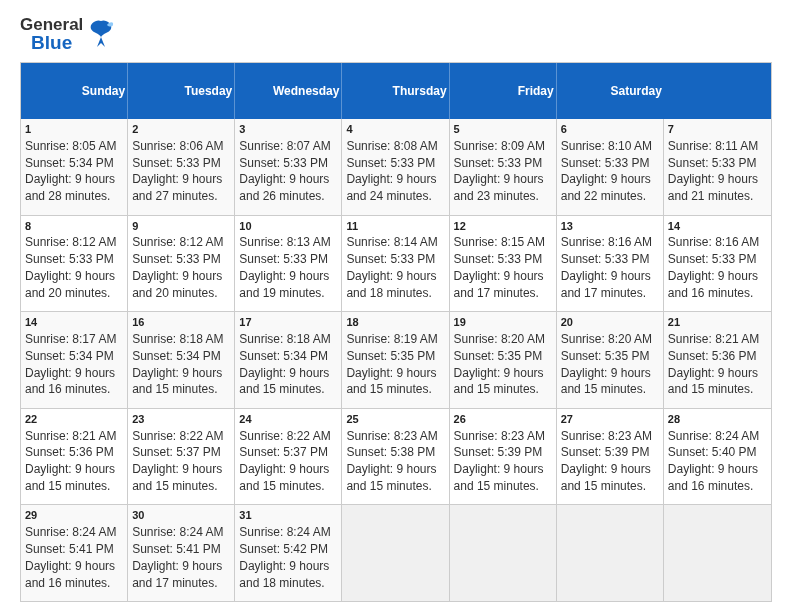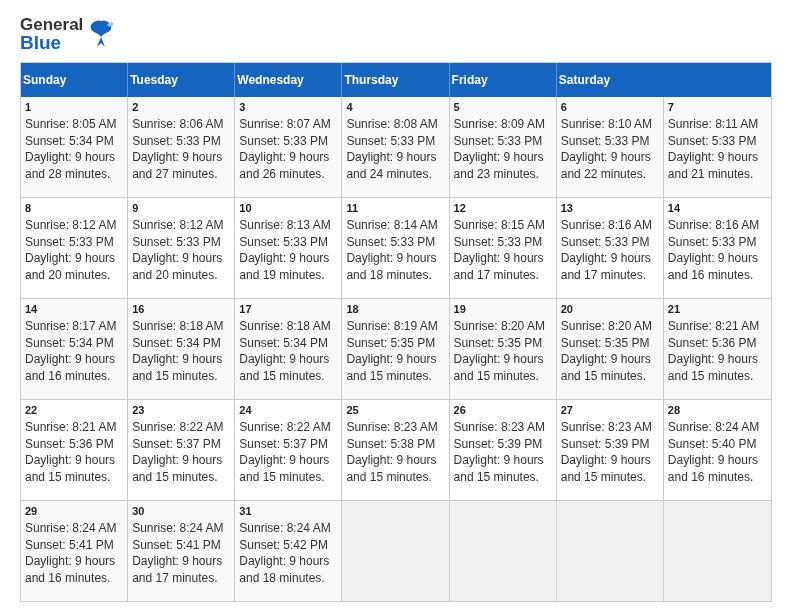--- a/index.html
+++ b/index.html
@@ -32,6 +32,7 @@
       display: flex;
       align-items: center;
       gap: 2px;
+      text-align: center;
     }
     .title-area {
       text-align: right;

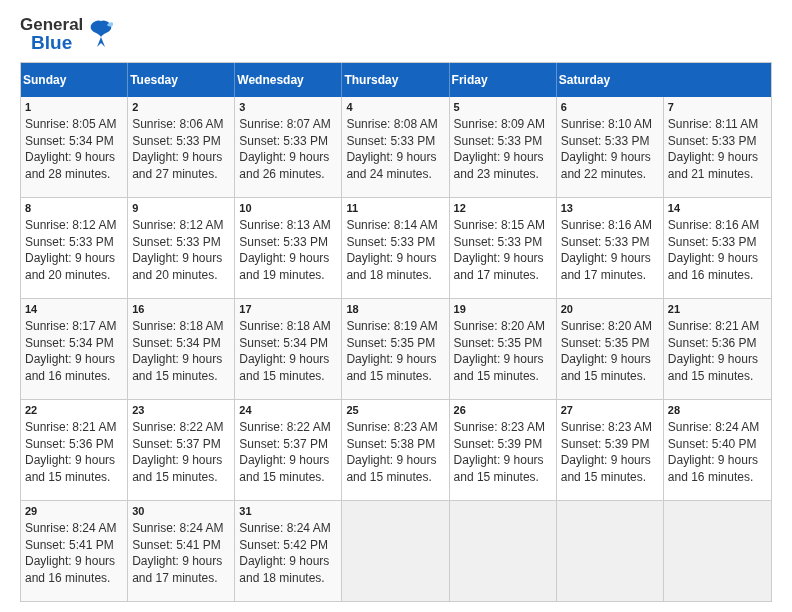--- a/index.html
+++ b/index.html
@@ -63,8 +63,8 @@
       color: #fff;
       font-size: 12px;
       font-weight: bold;
-      text-align: left;
-      padding: 10px 2px;
+      text-align: right;
+      padding: 21px 2px;
       border-right: 1px solid rgba(255,255,255,0.3);
     }
     .cal-header-cell:last-child { border-right: none; }

